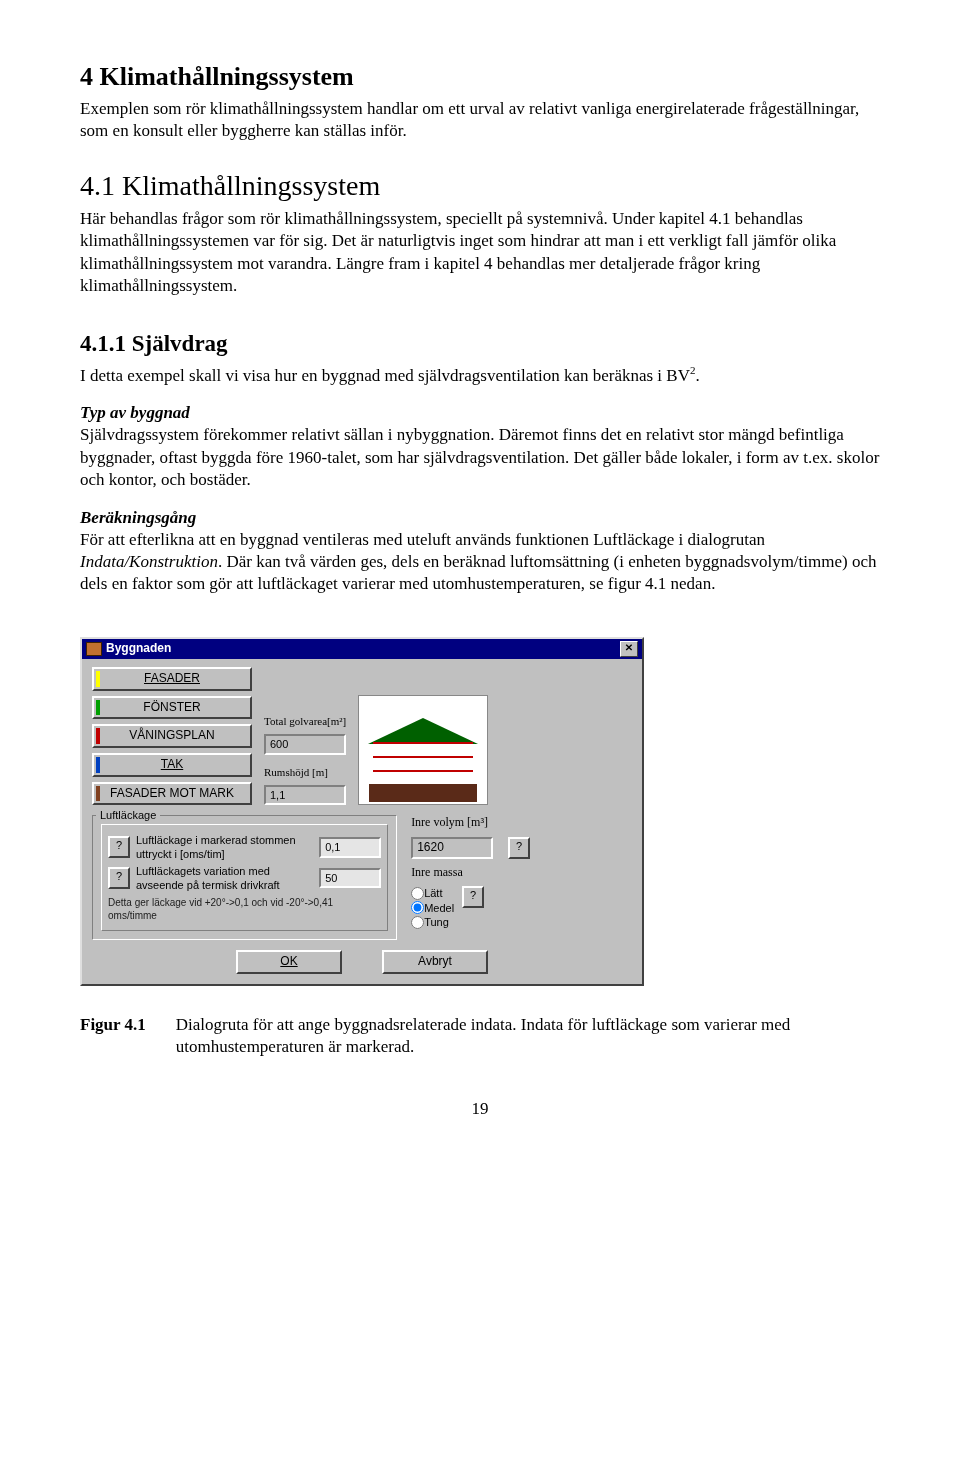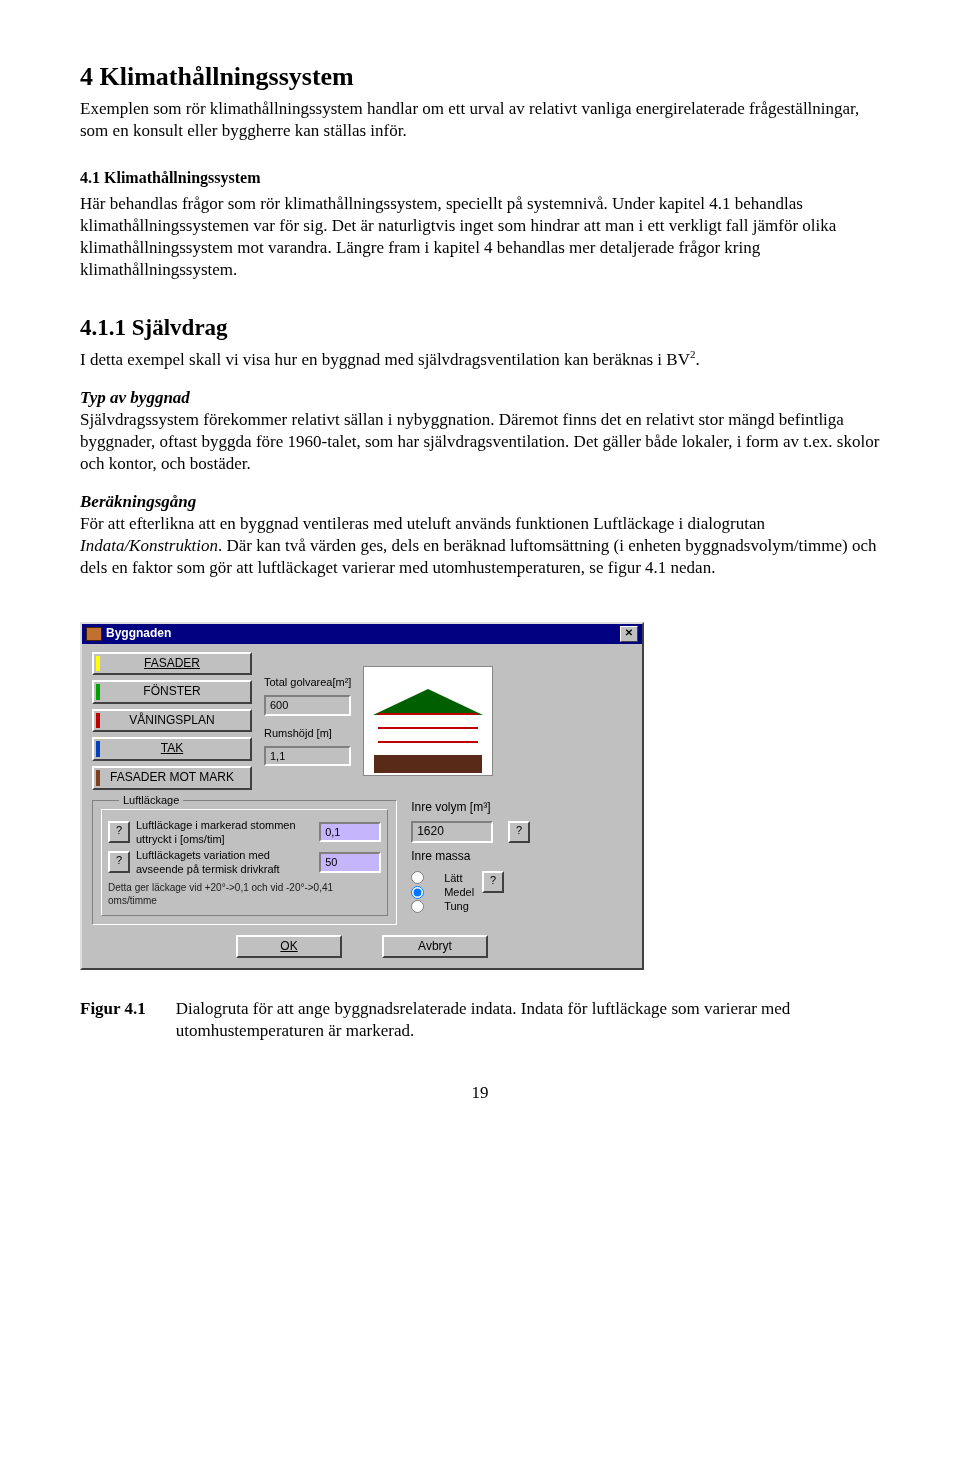--- a/index.html
+++ b/index.html
@@ -19,8 +19,8 @@
     margin: 0 0 4px 0;
   }
   h2 {
-    font-size: 16px;
-    font-weight: bold;
+    font-size: 28px;
+    font-weight: normal;
     margin: 26px 0 4px 0;
   }
   h3 {

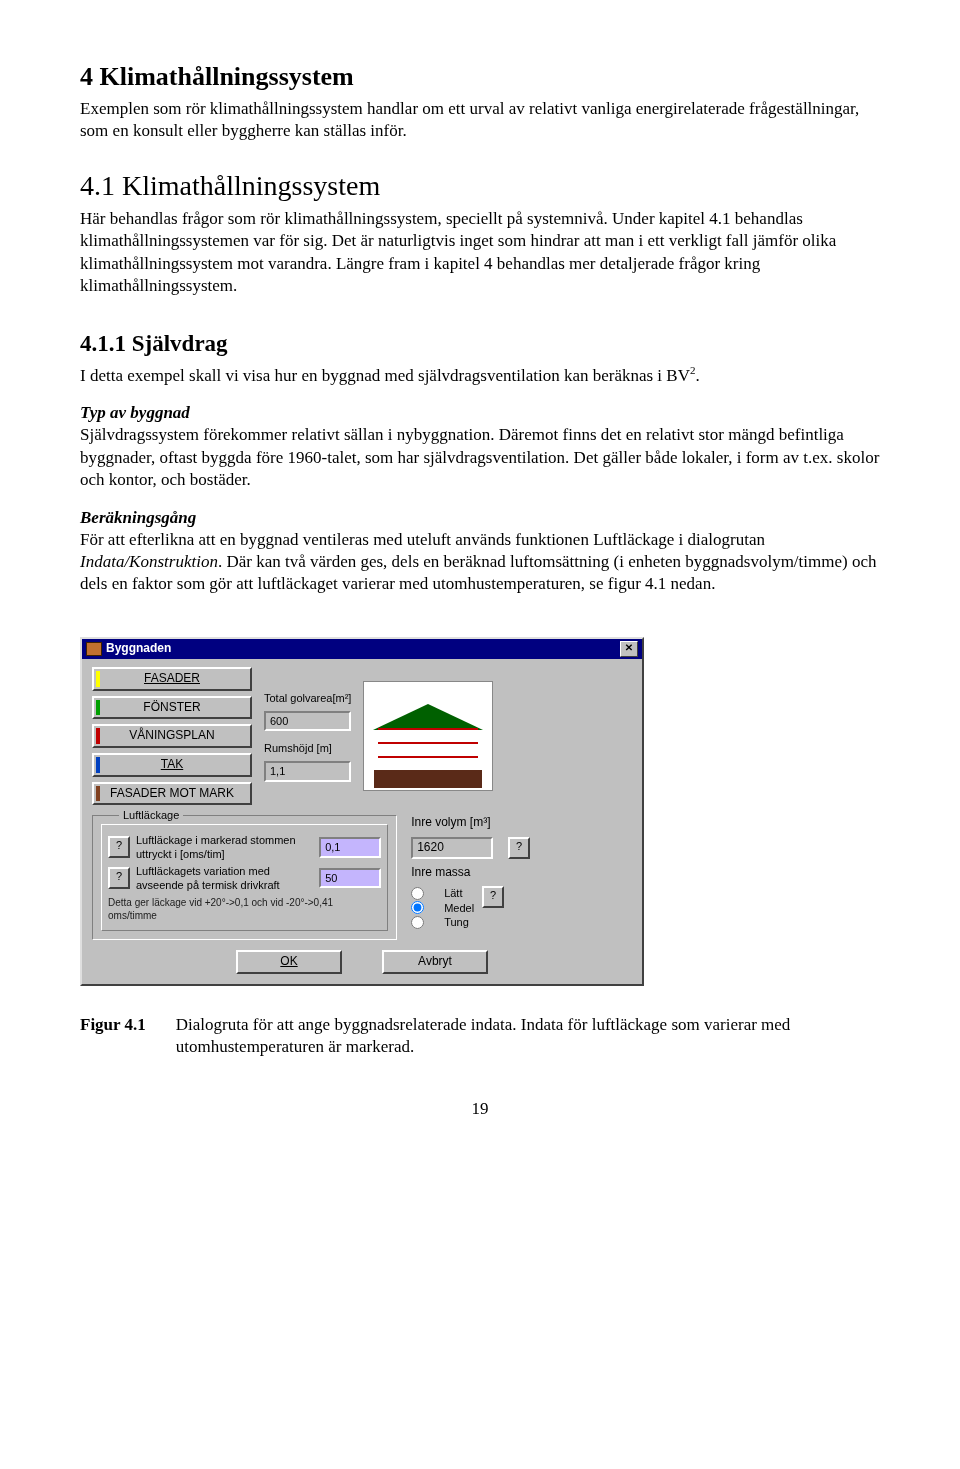--- a/index.html
+++ b/index.html
@@ -73,7 +73,7 @@
     font-family: Arial, sans-serif;
   }
   .dialog-body { padding: 8px 10px 10px 10px; }
-  .toprow { display: flex; gap: 12px; align-items: center; }
+  .toprow { display: flex; gap: 12px; align-items: flex-end; }
   .btnstack { display: flex; flex-direction: column; gap: 5px; width: 160px; }
   .win-btn {
     background: #c0c0c0;

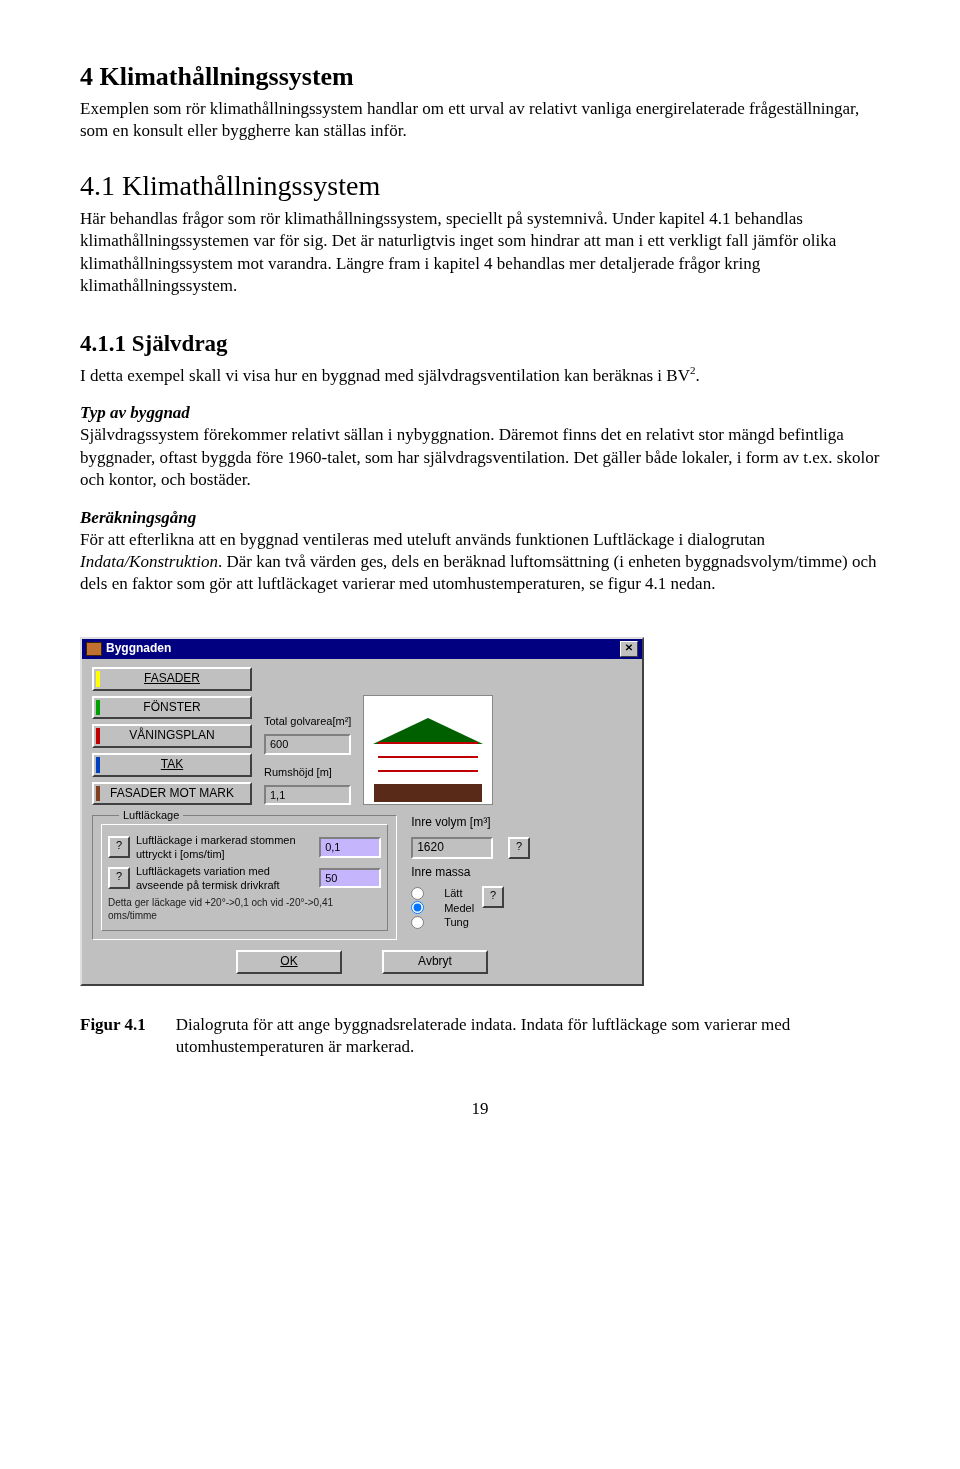--- a/index.html
+++ b/index.html
@@ -91,7 +91,7 @@
   .tak { background: #0040c0; }
   .plt { background: #804020; }
   .fieldcol { display: flex; flex-direction: column; gap: 6px; font-size: 11px; }
-  .wlabel { color: #000; }
+  .wlabel { color: #000; font-family: Liberation Serif, serif; }
   .sunken {
     background: #c4b5fd;
     border: 2px solid;

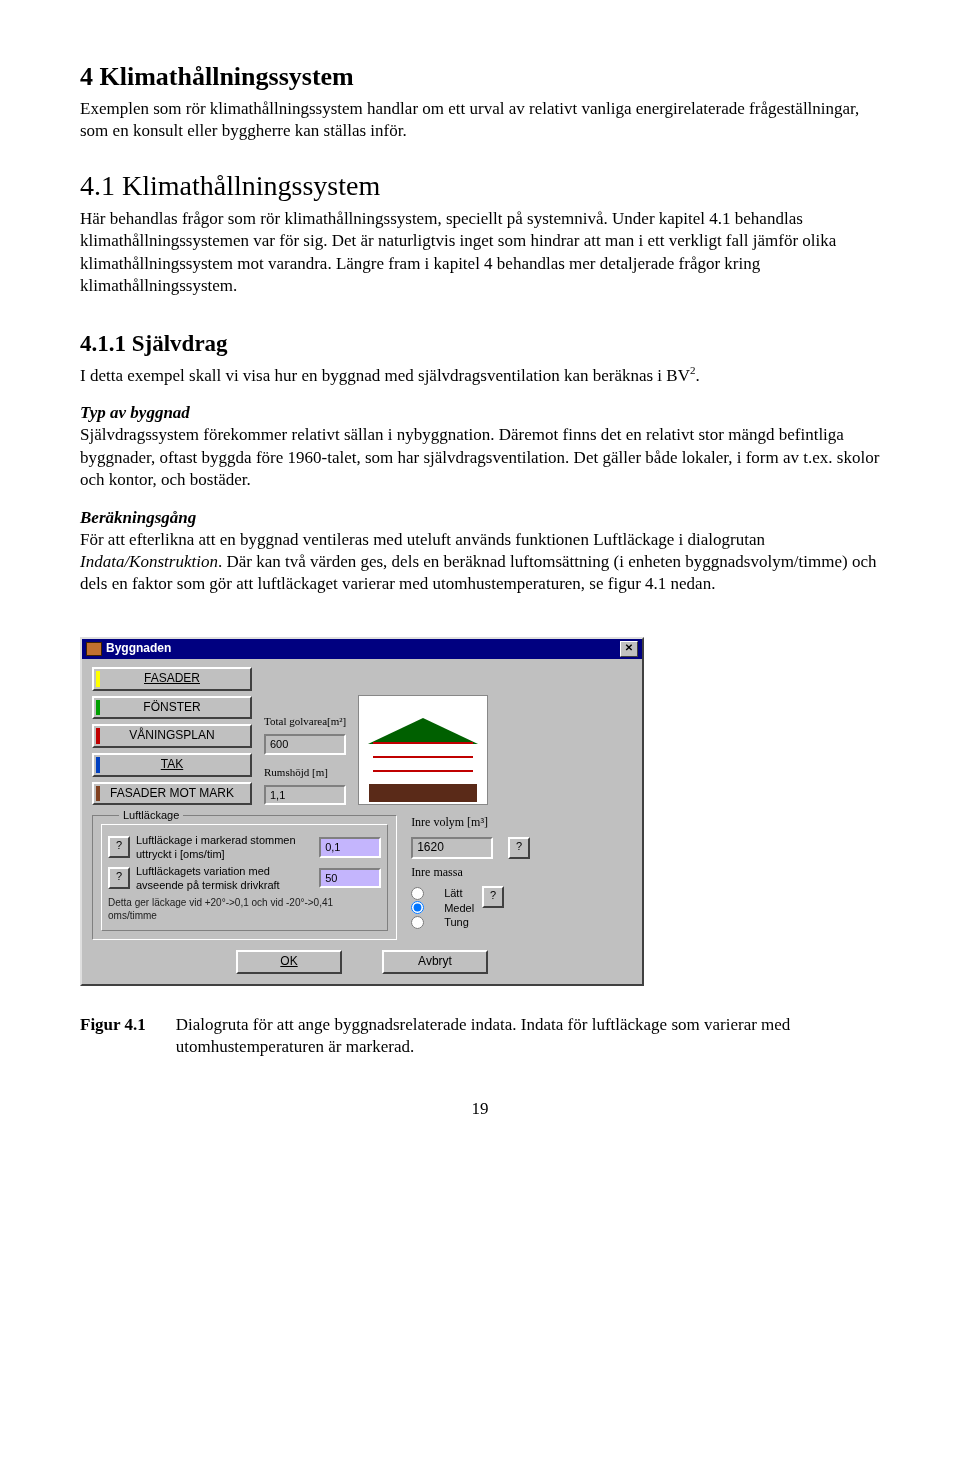--- a/index.html
+++ b/index.html
@@ -144,7 +144,7 @@
   }
   .legend {
     position: absolute;
-    top: -8px; left: 26px;
+    top: -8px; left: 3px;
     background: #c0c0c0;
     padding: 0 4px;
     font-size: 11px;

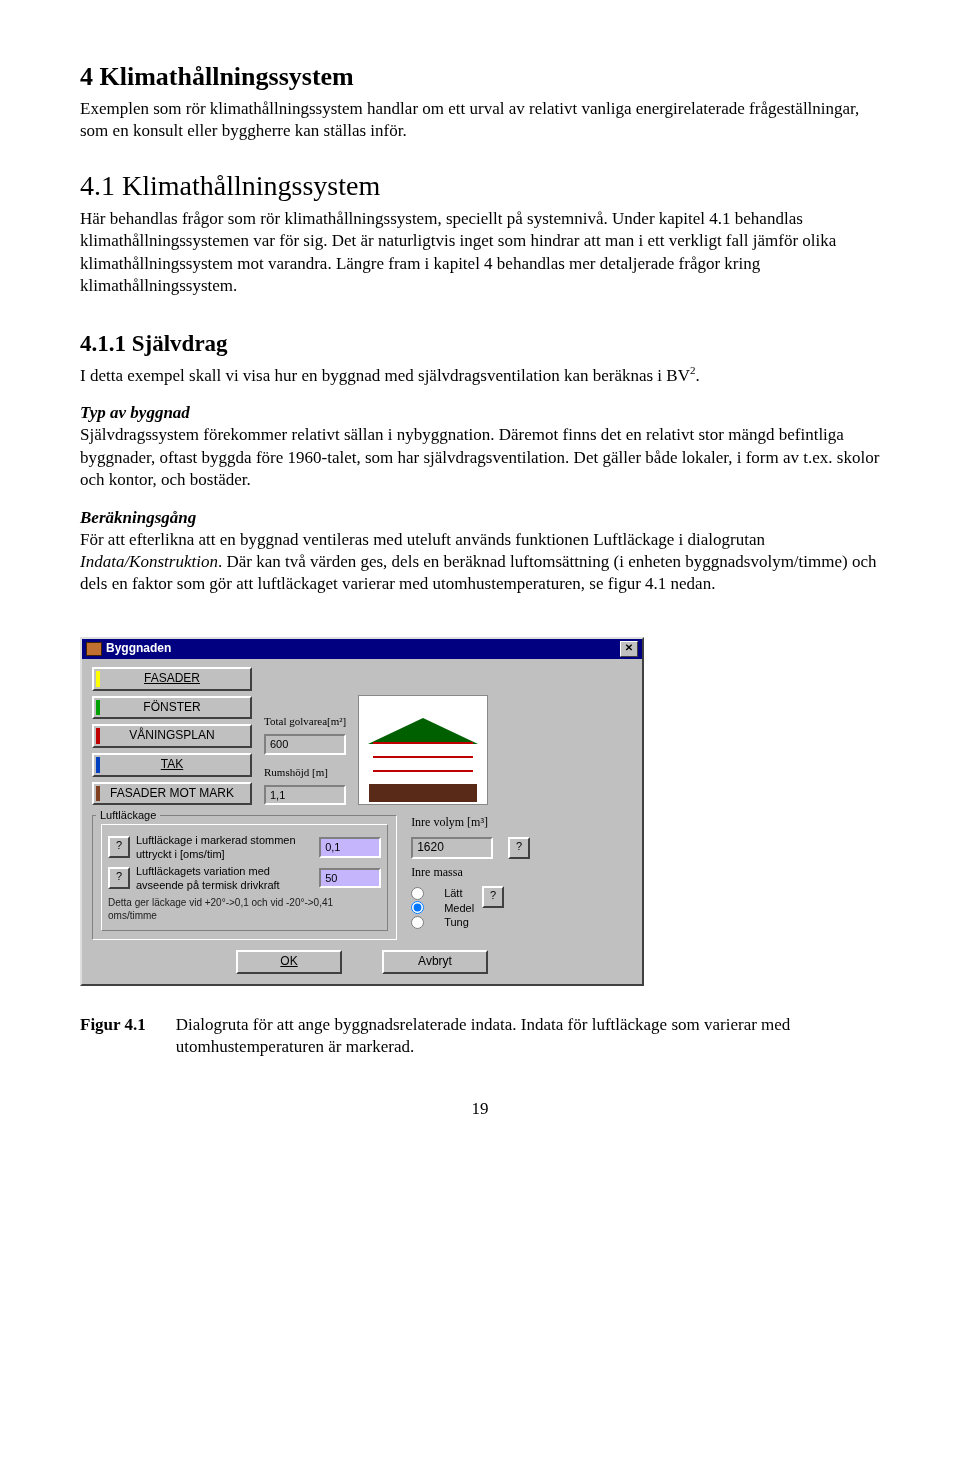--- a/index.html
+++ b/index.html
@@ -93,7 +93,7 @@
   .fieldcol { display: flex; flex-direction: column; gap: 6px; font-size: 11px; }
   .wlabel { color: #000; font-family: Liberation Serif, serif; }
   .sunken {
-    background: #c4b5fd;
+    background: #e5e5e5;
     border: 2px solid;
     border-color: #808080 #fff #fff #808080;
     padding: 1px 4px;

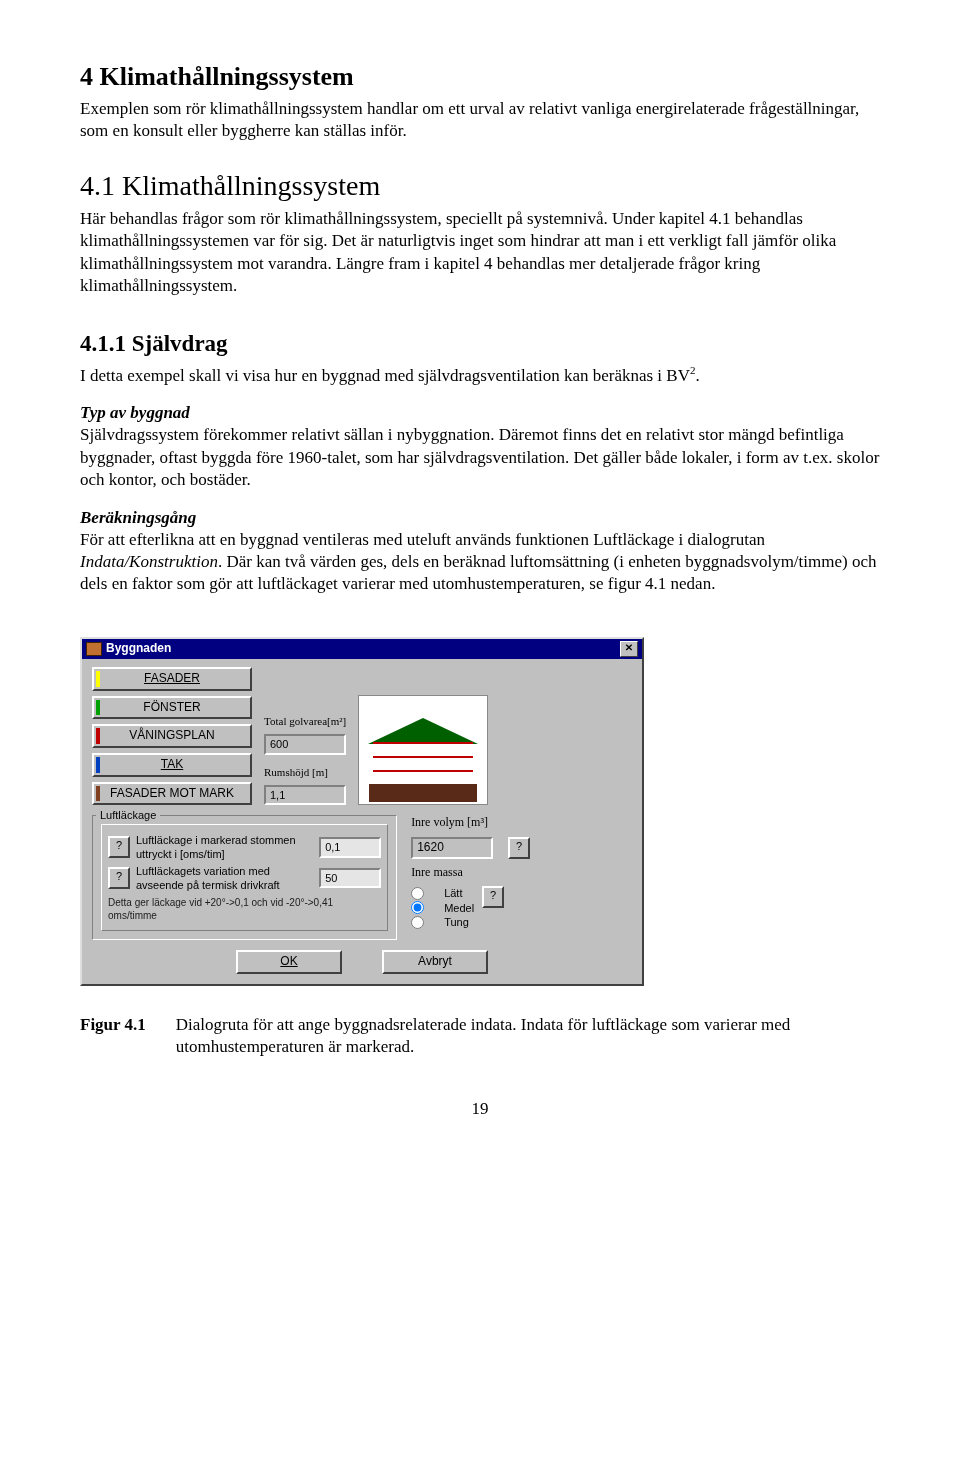--- a/index.html
+++ b/index.html
@@ -160,7 +160,7 @@
     font-size: 11px;
   }
   .twocol { display: flex; gap: 14px; align-items: flex-start; }
-  .radio { display: flex; align-items: center; gap: 20px; font-size: 11px; }
+  .radio { display: flex; align-items: center; gap: 0; font-size: 11px; }
   .radio input { margin: 0; }
   .note { font-size: 10px; color: #202020; margin-top: 4px; }
   .btnrow { display: flex; justify-content: center; gap: 40px; margin-top: 10px; }

